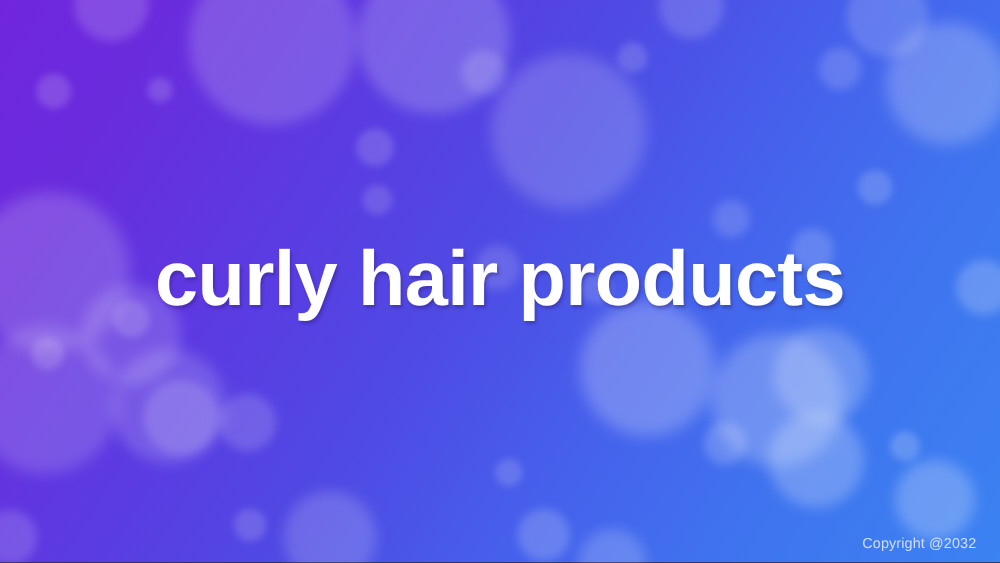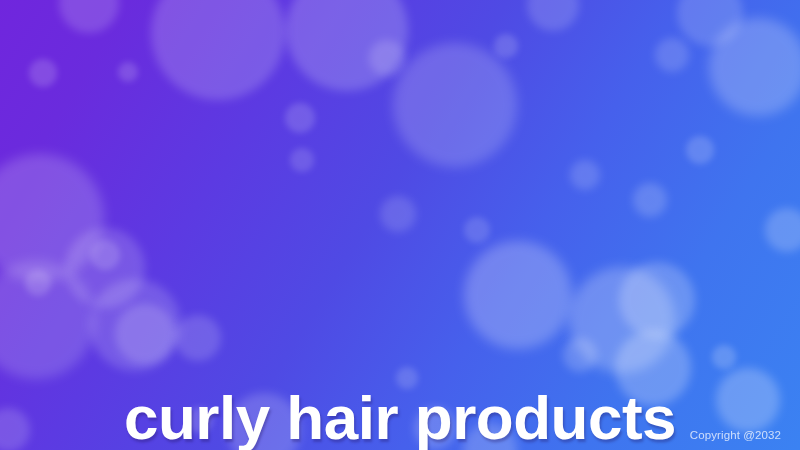--- a/index.html
+++ b/index.html
@@ -42,7 +42,7 @@
     top: 0;
     height: 450px;
     display: flex;
-    align-items: flex-end;
+    align-items: center;
     justify-content: center;
   }
   #banner-title {

